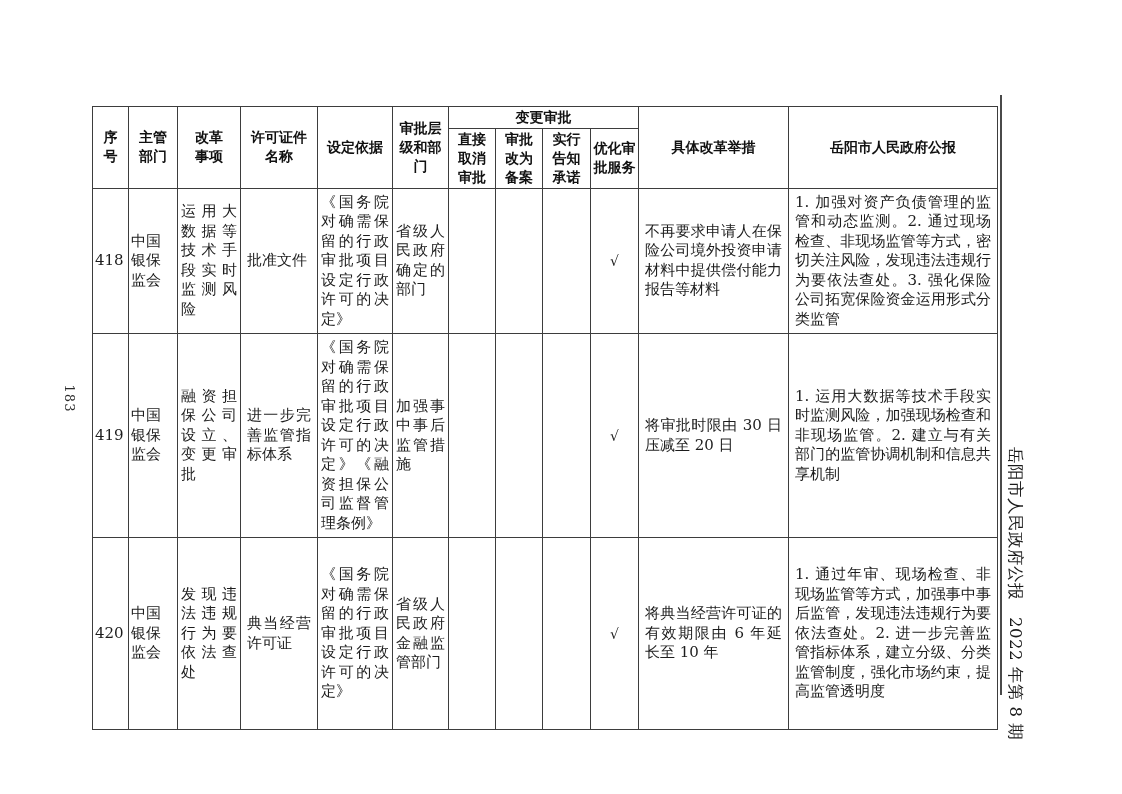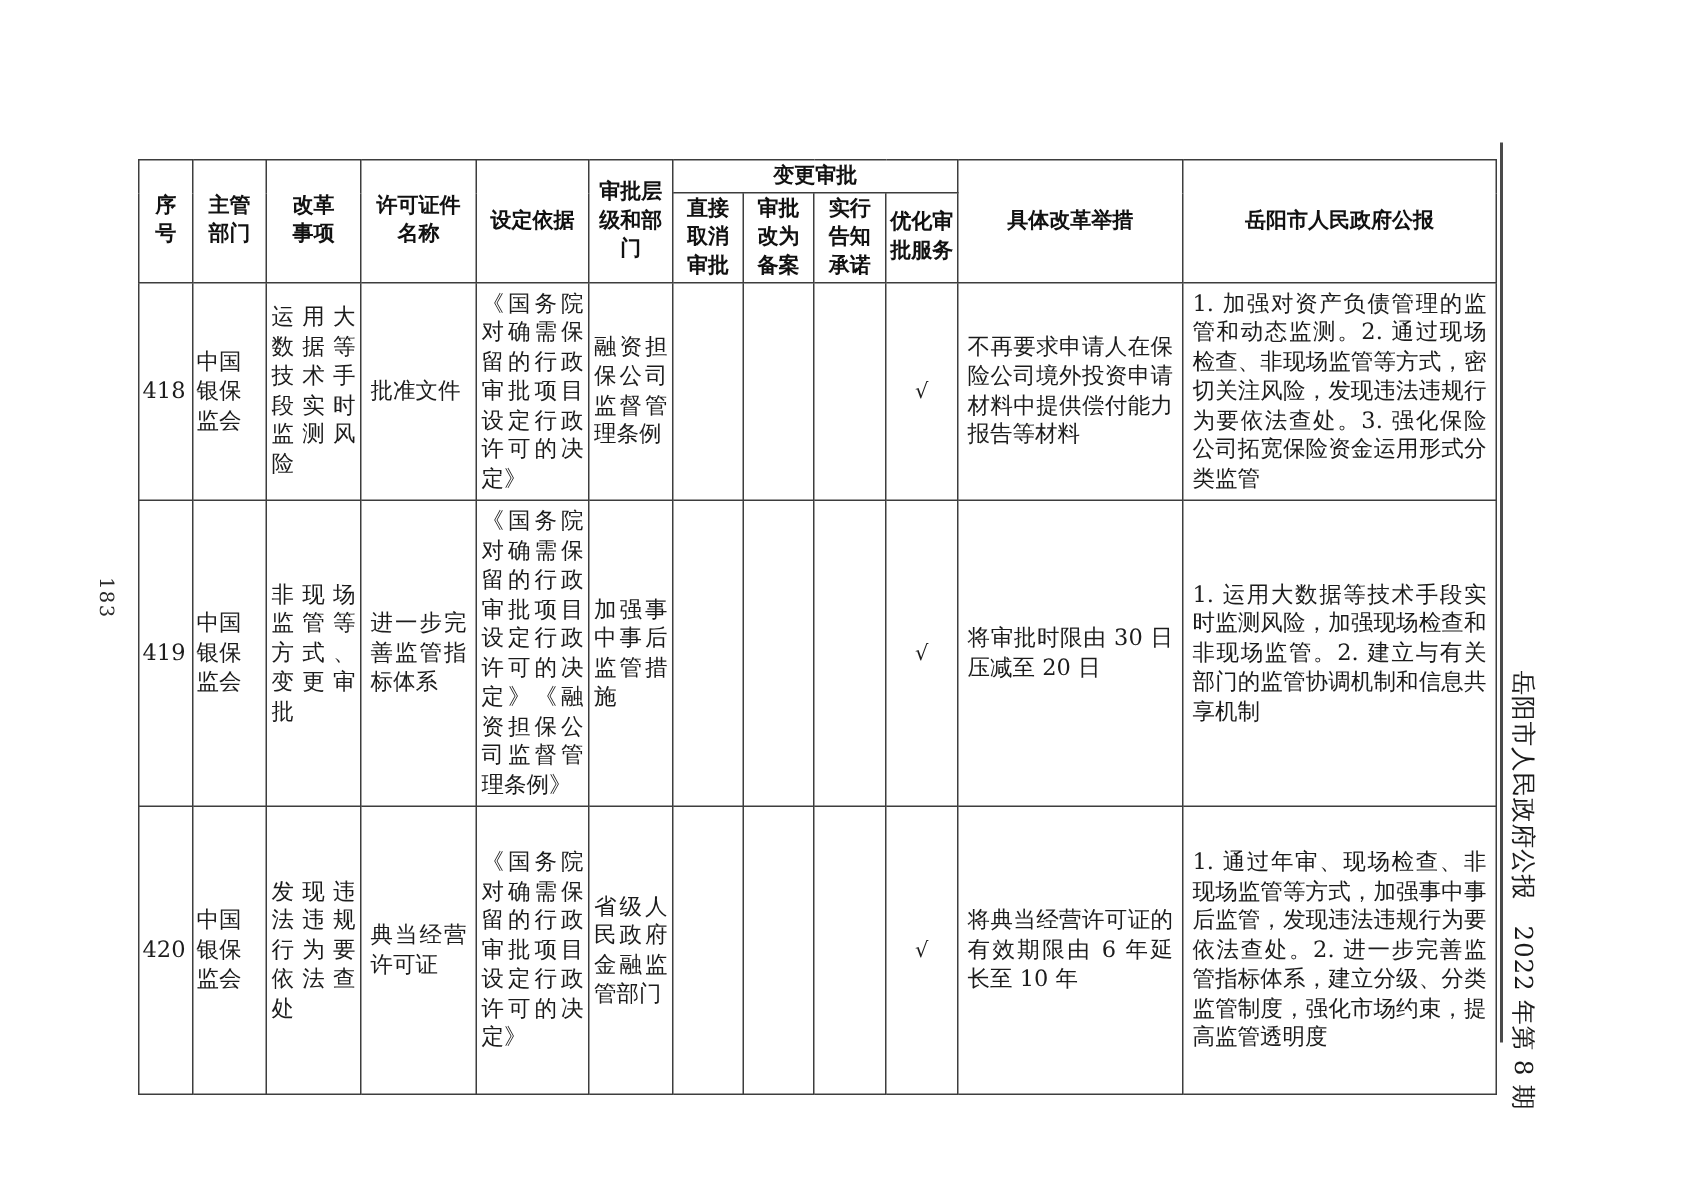--- a/index.html
+++ b/index.html
@@ -119,7 +119,7 @@
       <td class="just tight">运用大数据等技术手段实时监测风险</td>
       <td class="just">批准文件</td>
       <td class="just tight">《国务院对确需保留的行政审批项目设定行政许可的决定》</td>
-      <td class="just tight">融资担保公司监督管理条例</td>
+      <td class="just tight">省级人民政府确定的部门</td>
       <td class="check"></td>
       <td class="check"></td>
       <td class="check"></td>

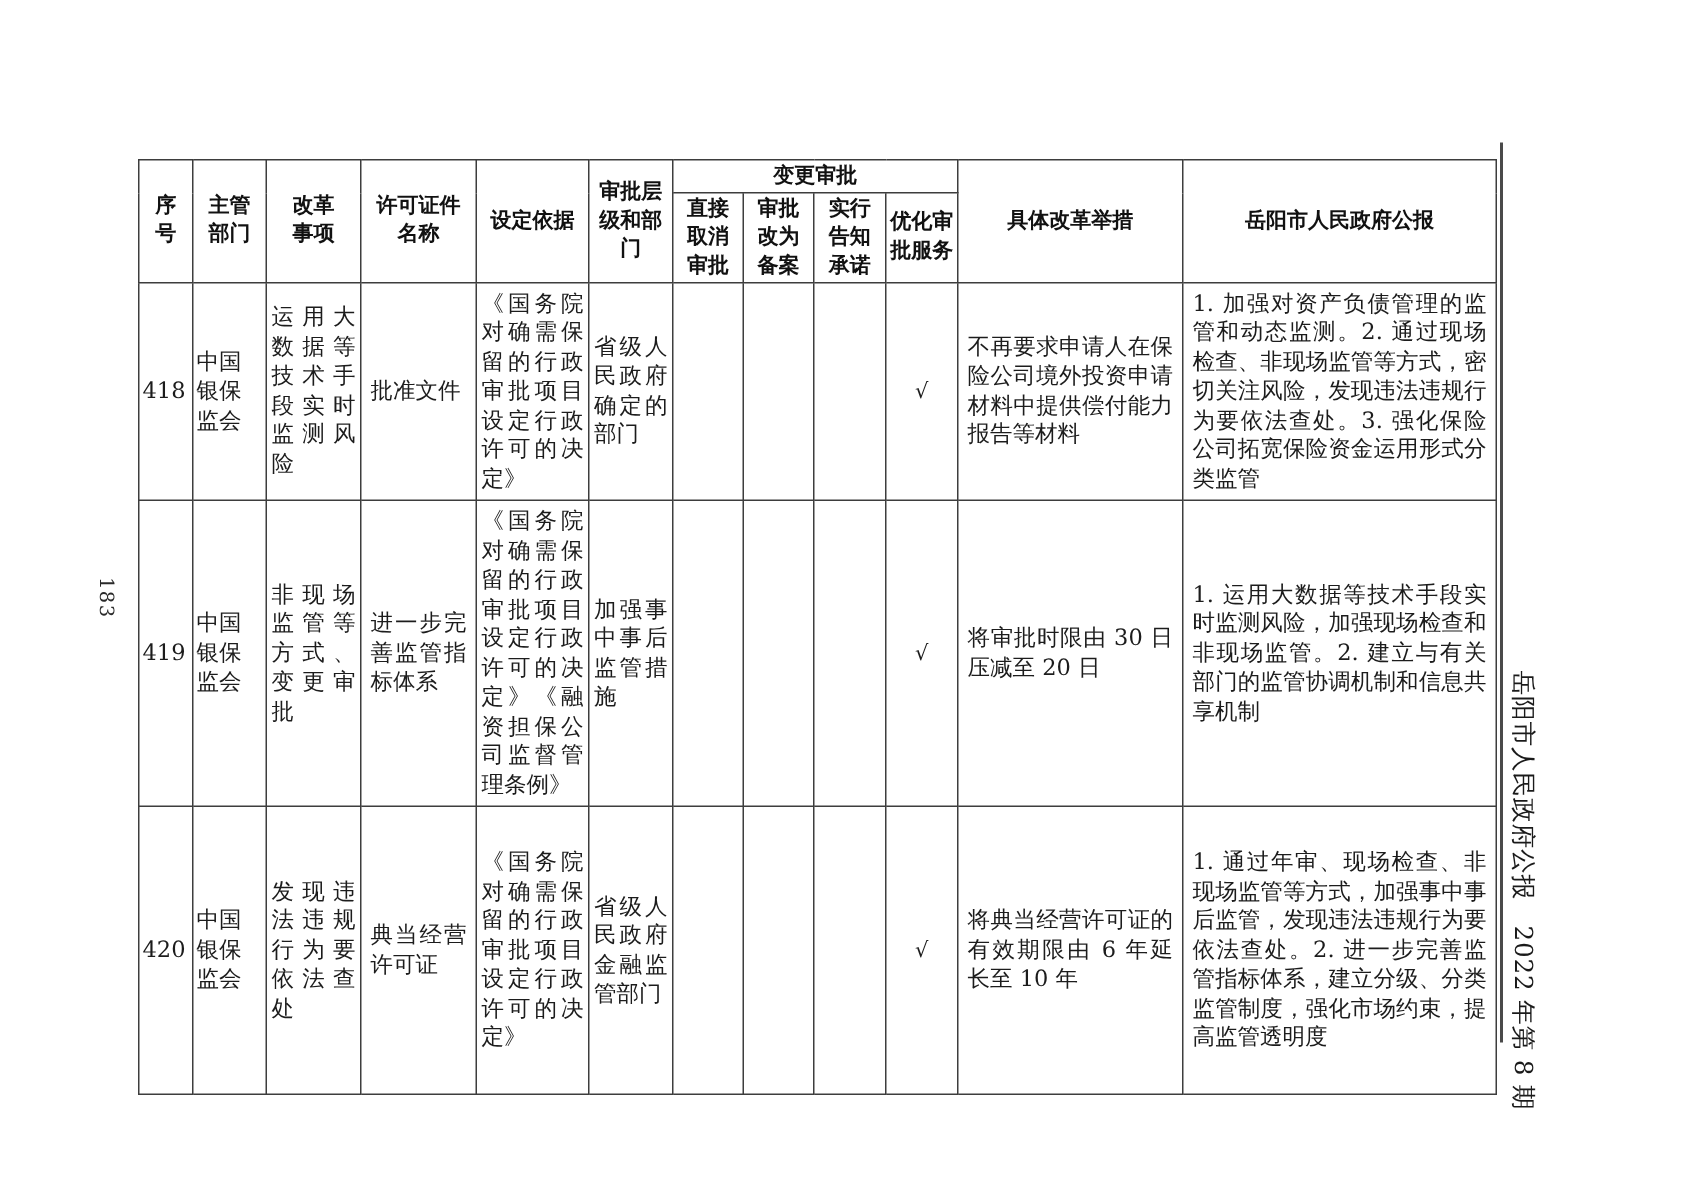--- a/index.html
+++ b/index.html
@@ -130,7 +130,7 @@
     <tr class="r419">
       <td class="center">419</td>
       <td class="center">中国银保监会</td>
-      <td class="just tight">非现场监管等方式、变更审批</td>
+      <td class="just tight">融资担保公司设立、变更审批</td>
       <td class="just">进一步完善监管指标体系</td>
       <td class="just tight">《国务院对确需保留的行政审批项目设定行政许可的决定》《融资担保公司监督管理条例》</td>
       <td class="just tight">加强事中事后监管措施</td>

